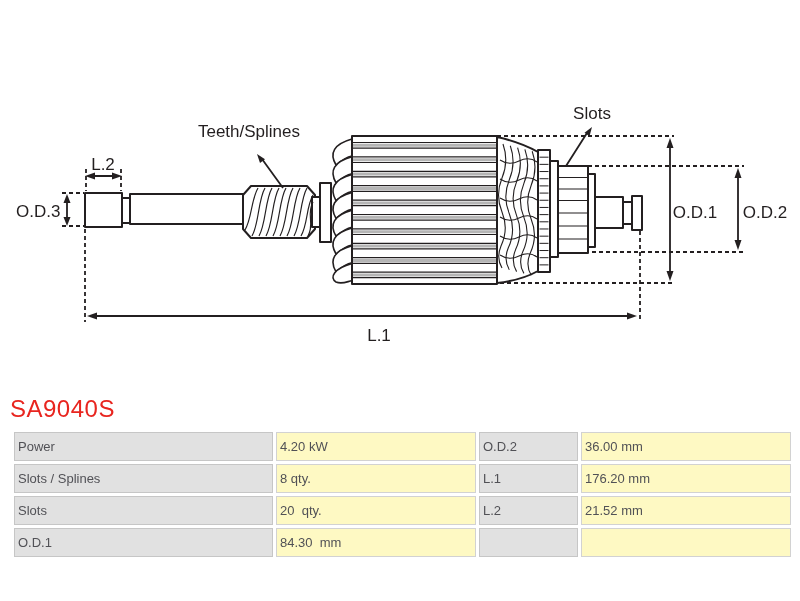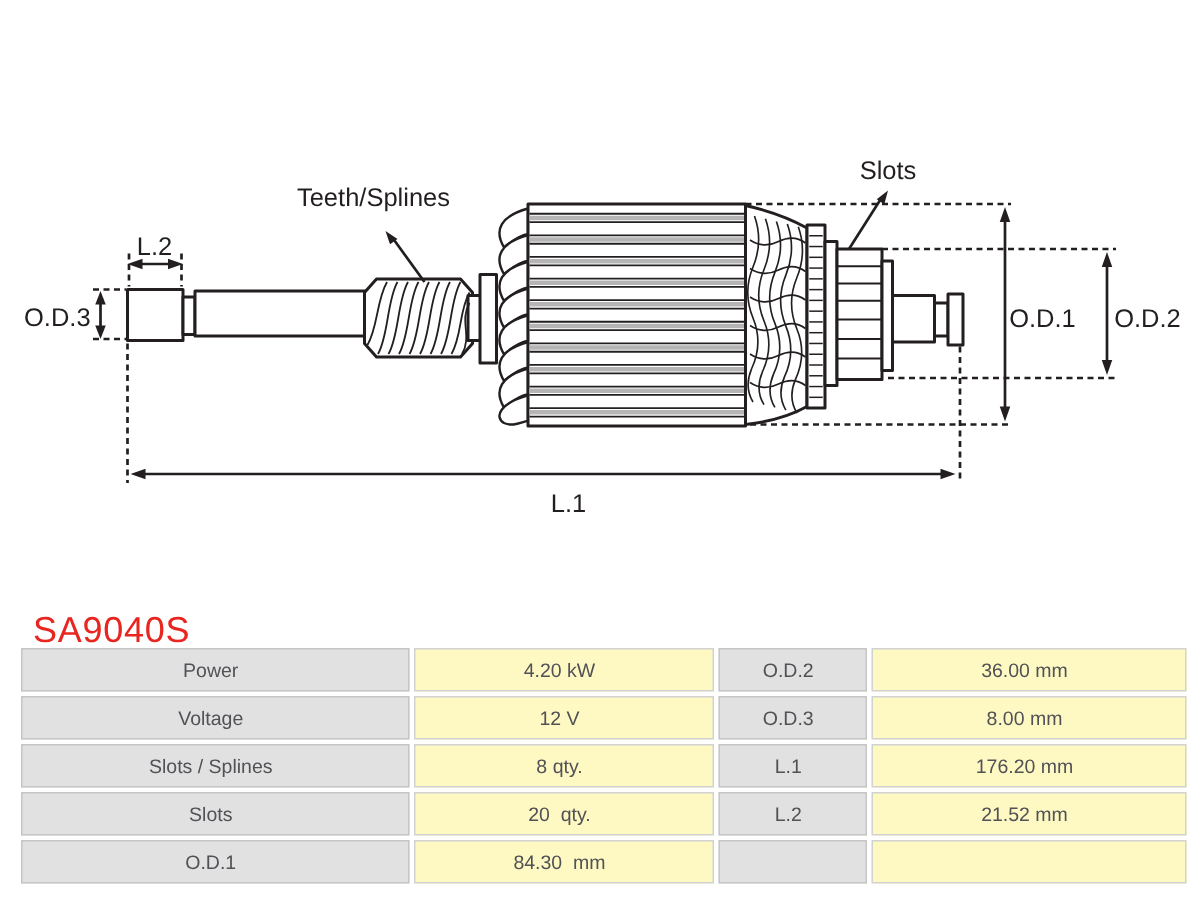--- a/index.html
+++ b/index.html
@@ -6,7 +6,7 @@
   body{width:800px;height:601px;background:#ffffff;position:relative;overflow:hidden;
        font-family:"Liberation Sans",sans-serif}
   #diagram{position:absolute;left:0;top:0}
-  .product-code{position:absolute;left:10px;top:395px;margin:12px;font-size:24px;
+  .product-code{position:absolute;left:10px;top:395px;margin:0;font-size:24px;
        font-weight:400;letter-spacing:.5px;color:var(--accent,#e8251f)}
   table#spec{position:absolute;left:11px;top:429px;width:783px;border-collapse:separate;
        border-spacing:3px;table-layout:fixed;font-size:13px;color:var(--table-text,#515156)}

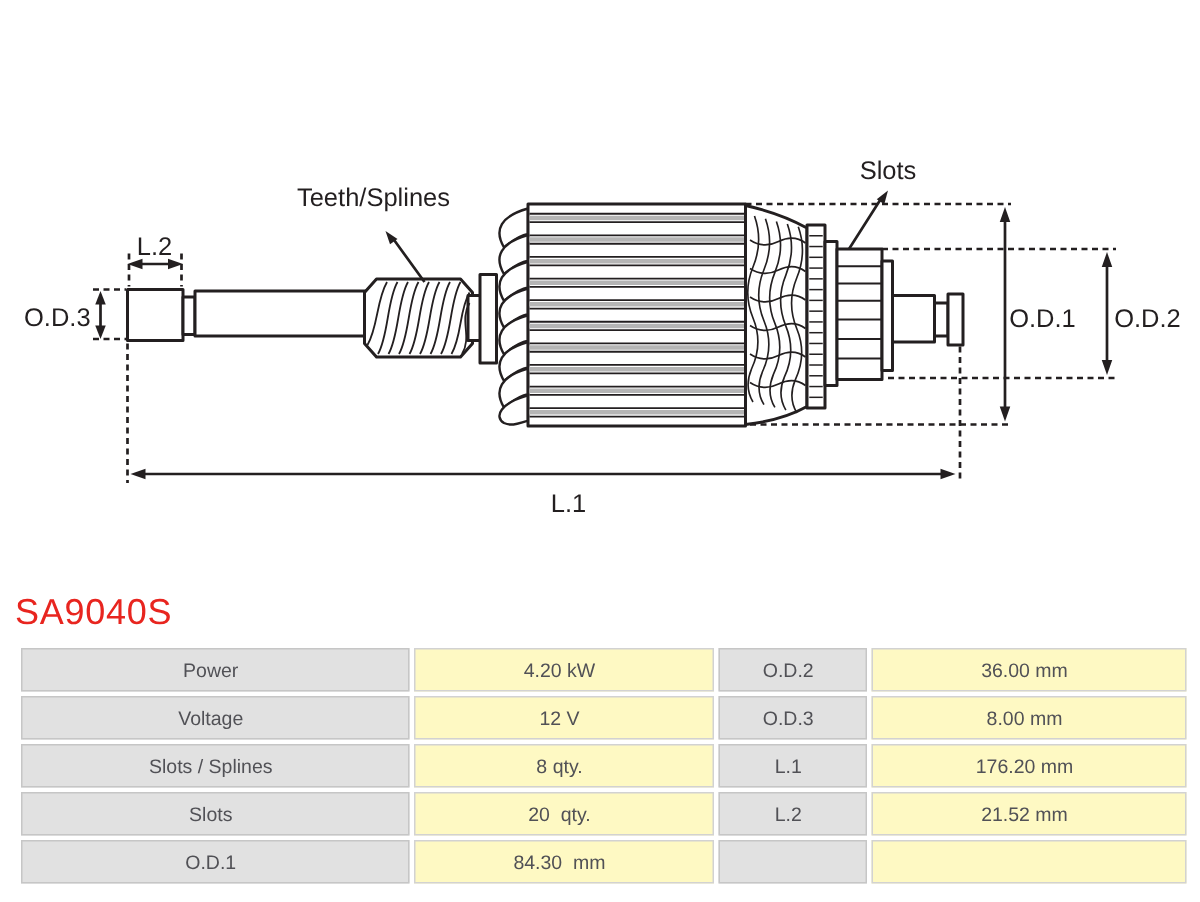--- a/index.html
+++ b/index.html
@@ -10,7 +10,7 @@
        font-weight:400;letter-spacing:.5px;color:var(--accent,#e8251f)}
   table#spec{position:absolute;left:11px;top:429px;width:783px;border-collapse:separate;
        border-spacing:3px;table-layout:fixed;font-size:13px;color:var(--table-text,#515156)}
-  #spec td{height:27px;padding:0 9px 0 3px;text-align:center;vertical-align:middle;
+  #spec td{height:27px;padding:0 9px 0 3px;text-align:left;vertical-align:middle;
        white-space:pre;overflow:hidden}
   #spec td.lab{background:var(--label-bg,#e1e1e1);border:1px solid var(--cell-border,#c6c6c6)}
   #spec td.val{background:#fef9c3;border:1px solid var(--cell-border2,#d2d2d2)}

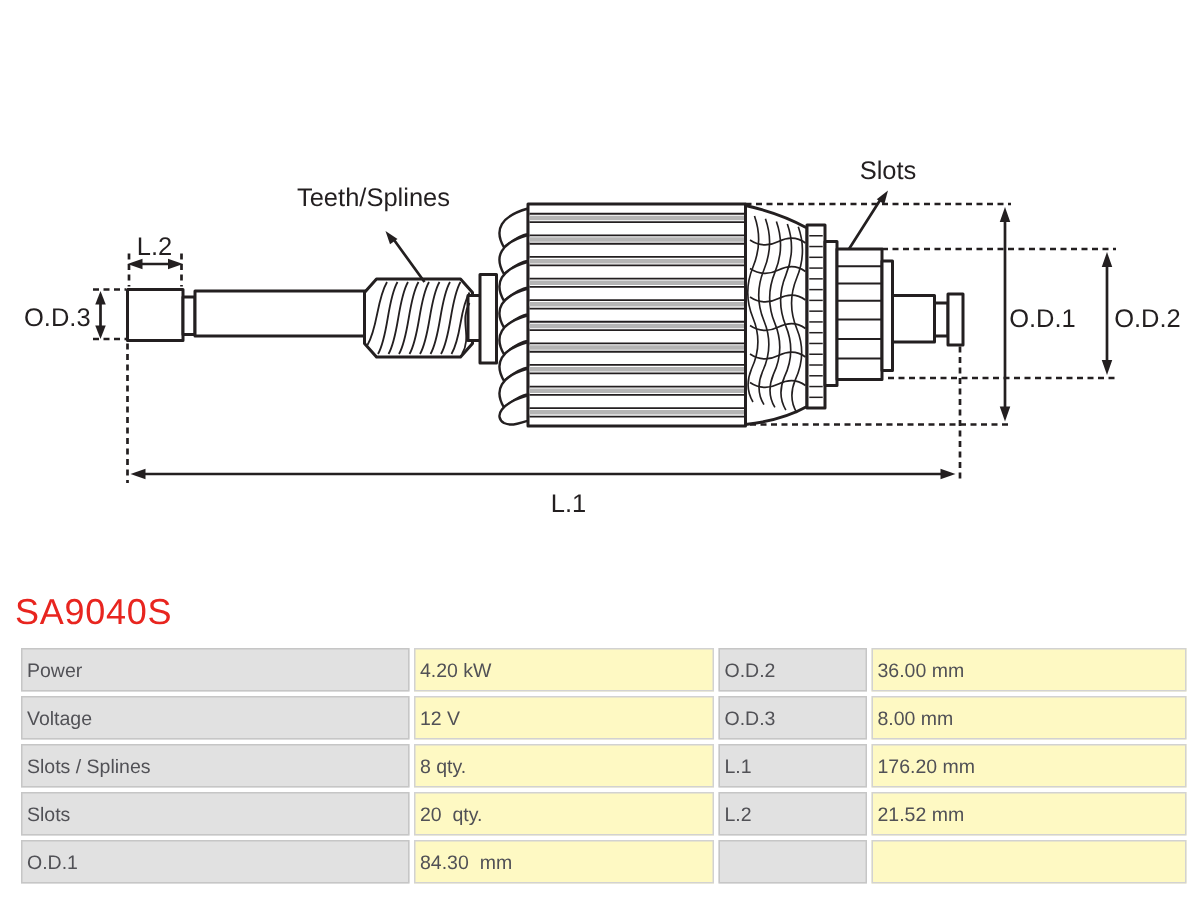--- a/index.html
+++ b/index.html
@@ -178,12 +178,6 @@
       <td class="val">36.00 mm</td>
     </tr>
     <tr>
-      <td class="lab">Voltage</td>
-      <td class="val">12 V</td>
-      <td class="lab">O.D.3</td>
-      <td class="val">8.00 mm</td>
-    </tr>
-    <tr>
       <td class="lab">Slots / Splines</td>
       <td class="val">8 qty.</td>
       <td class="lab">L.1</td>

